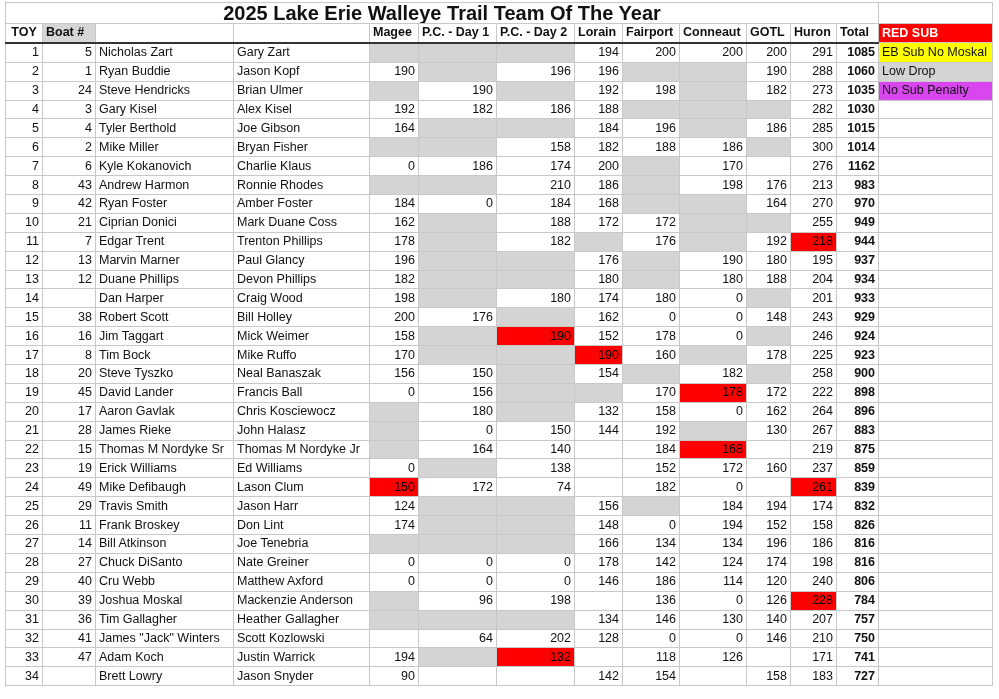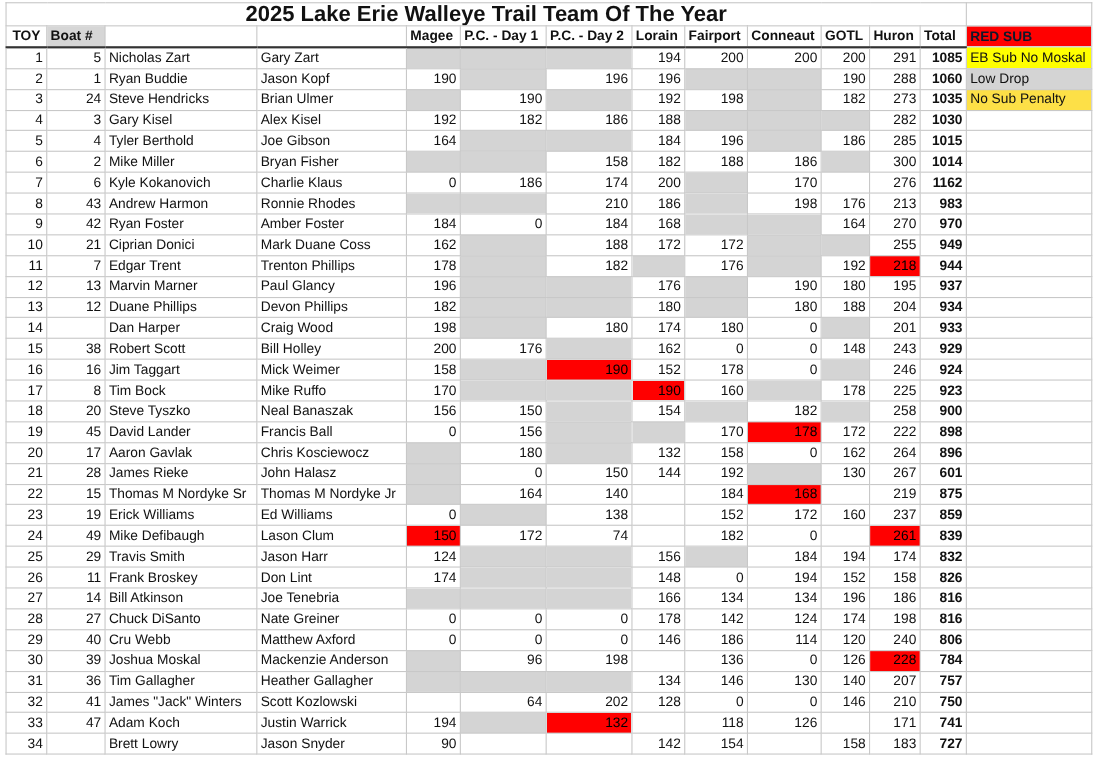--- a/index.html
+++ b/index.html
@@ -14,7 +14,7 @@
   td.total { text-align: right; font-weight: bold; margin-left: 12px; }
   td.gray { background: #d4d4d4; }
   td.red { background: #ff0000; color: #000000; }
-  td.leg-red { background: #ff0000; color: #0f172a; font-weight: bold; text-align: left; border-bottom: 0; }
+  td.leg-red { background: #ff0000; color: #ffffff; font-weight: bold; text-align: left; border-bottom: 0; }
   td.leg-yellow { background: #ffff00; text-align: left; }
   td.leg-gray { background: #d4d4d4; text-align: left; }
   td.leg-pink { background: #fde047; text-align: left; }

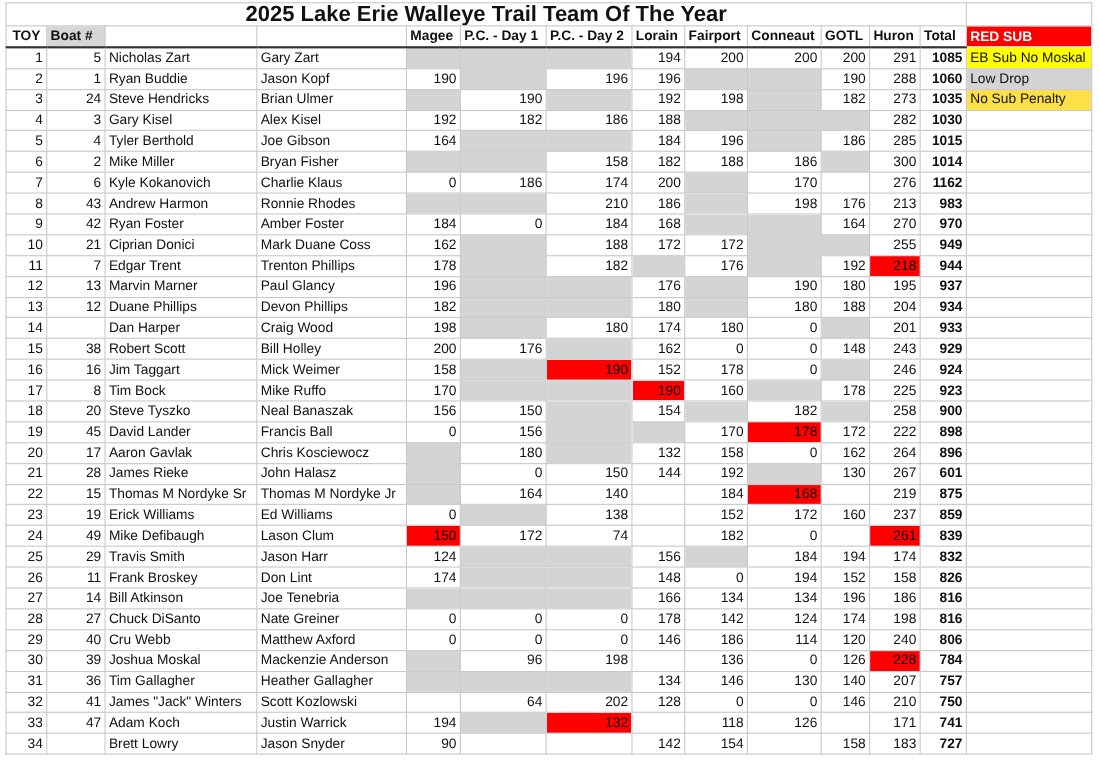--- a/index.html
+++ b/index.html
@@ -17,7 +17,7 @@
   td.leg-red { background: #ff0000; color: #ffffff; font-weight: bold; text-align: left; border-bottom: 0; }
   td.leg-yellow { background: #ffff00; text-align: left; }
   td.leg-gray { background: #d4d4d4; text-align: left; }
-  td.leg-pink { background: #fde047; text-align: left; }
+  td.leg-pink { background: #d946ef; text-align: left; }
   td.leg-blank { background: #fff; }
 </style>
 </head>

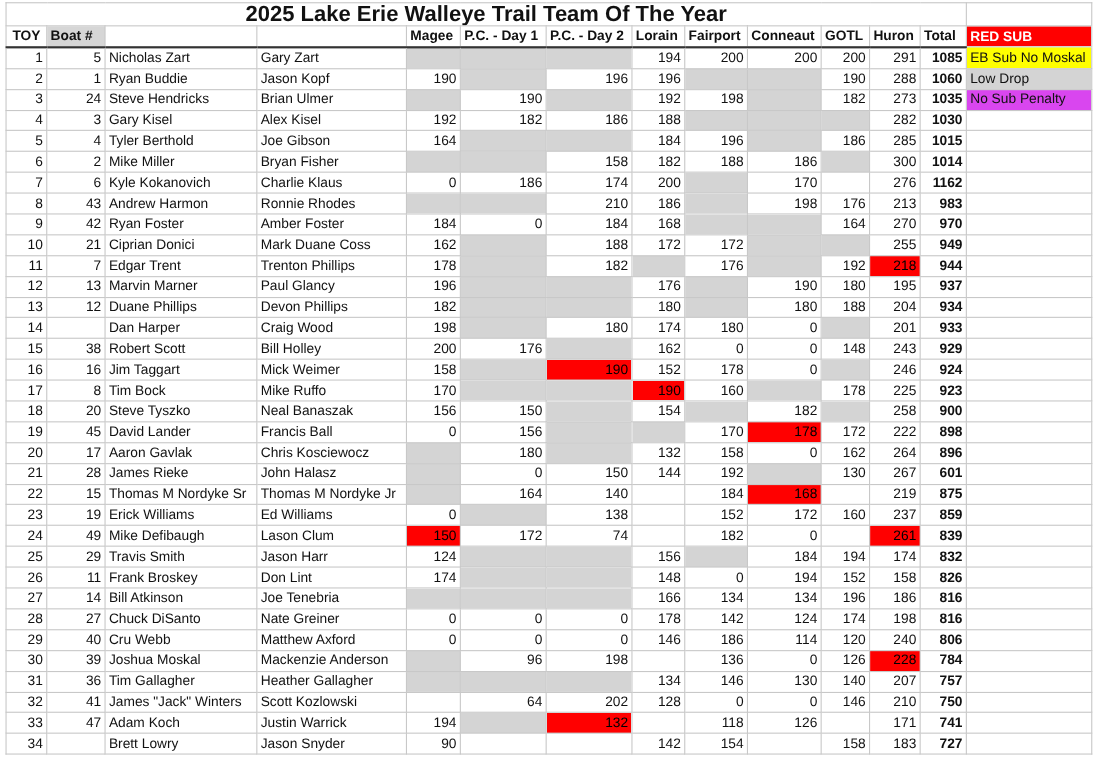--- a/index.html
+++ b/index.html
@@ -397,7 +397,7 @@
           <td class="num gray"></td>
           <td class="num">130</td>
           <td class="num">267</td>
-          <td class="total">601</td>
+          <td class="total">883</td>
           <td class="leg-blank"></td>
         </tr>
         <tr>

